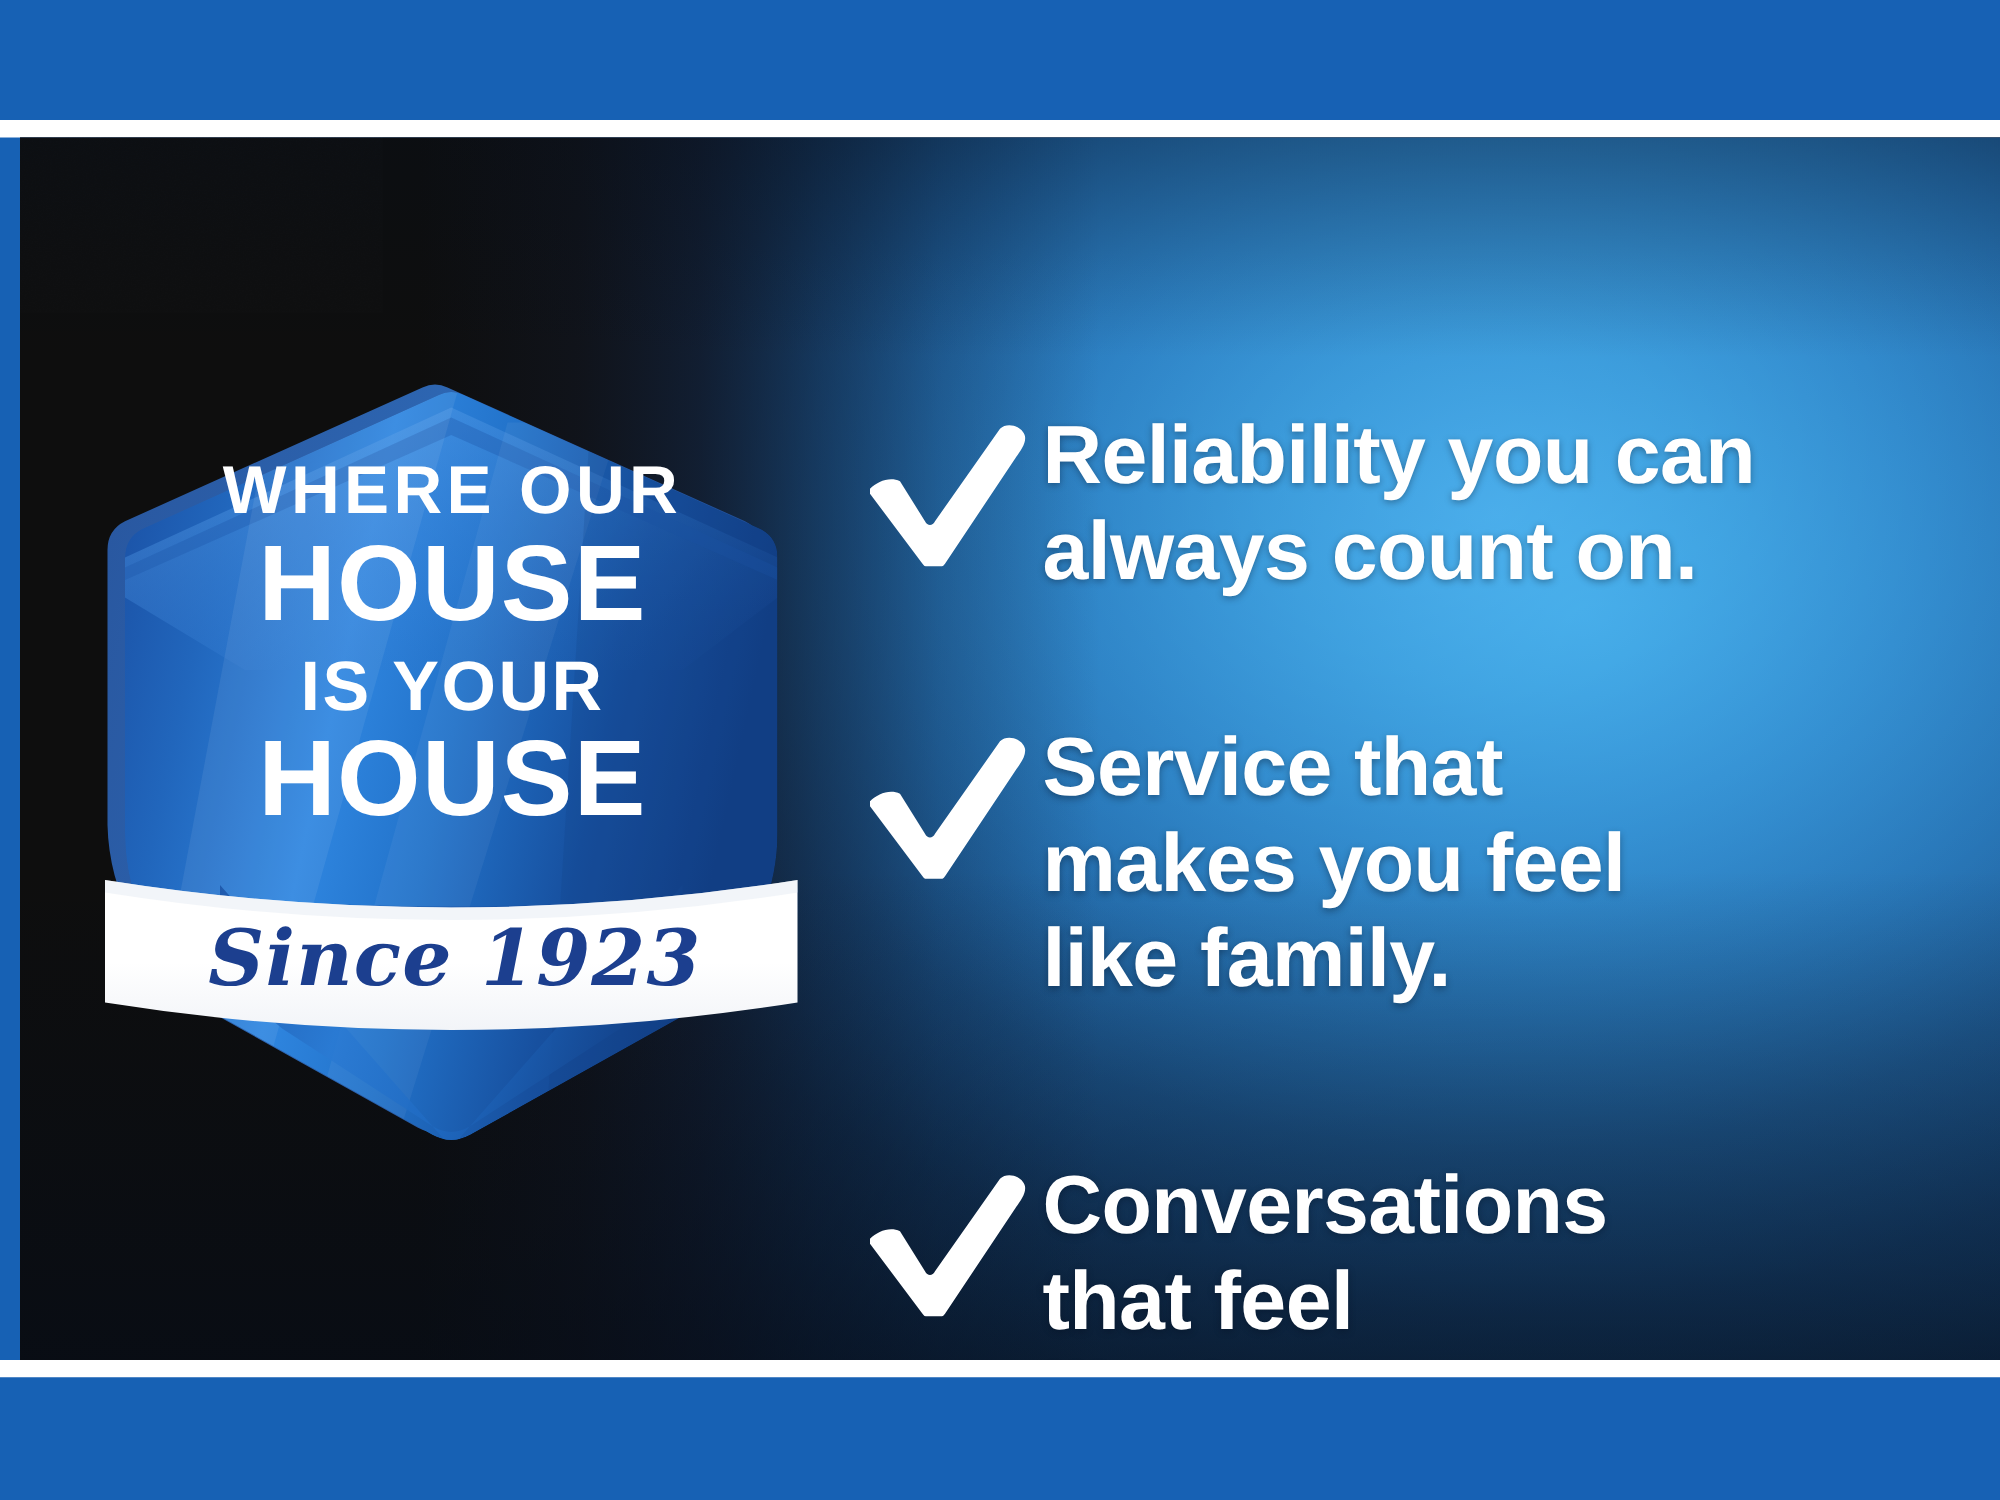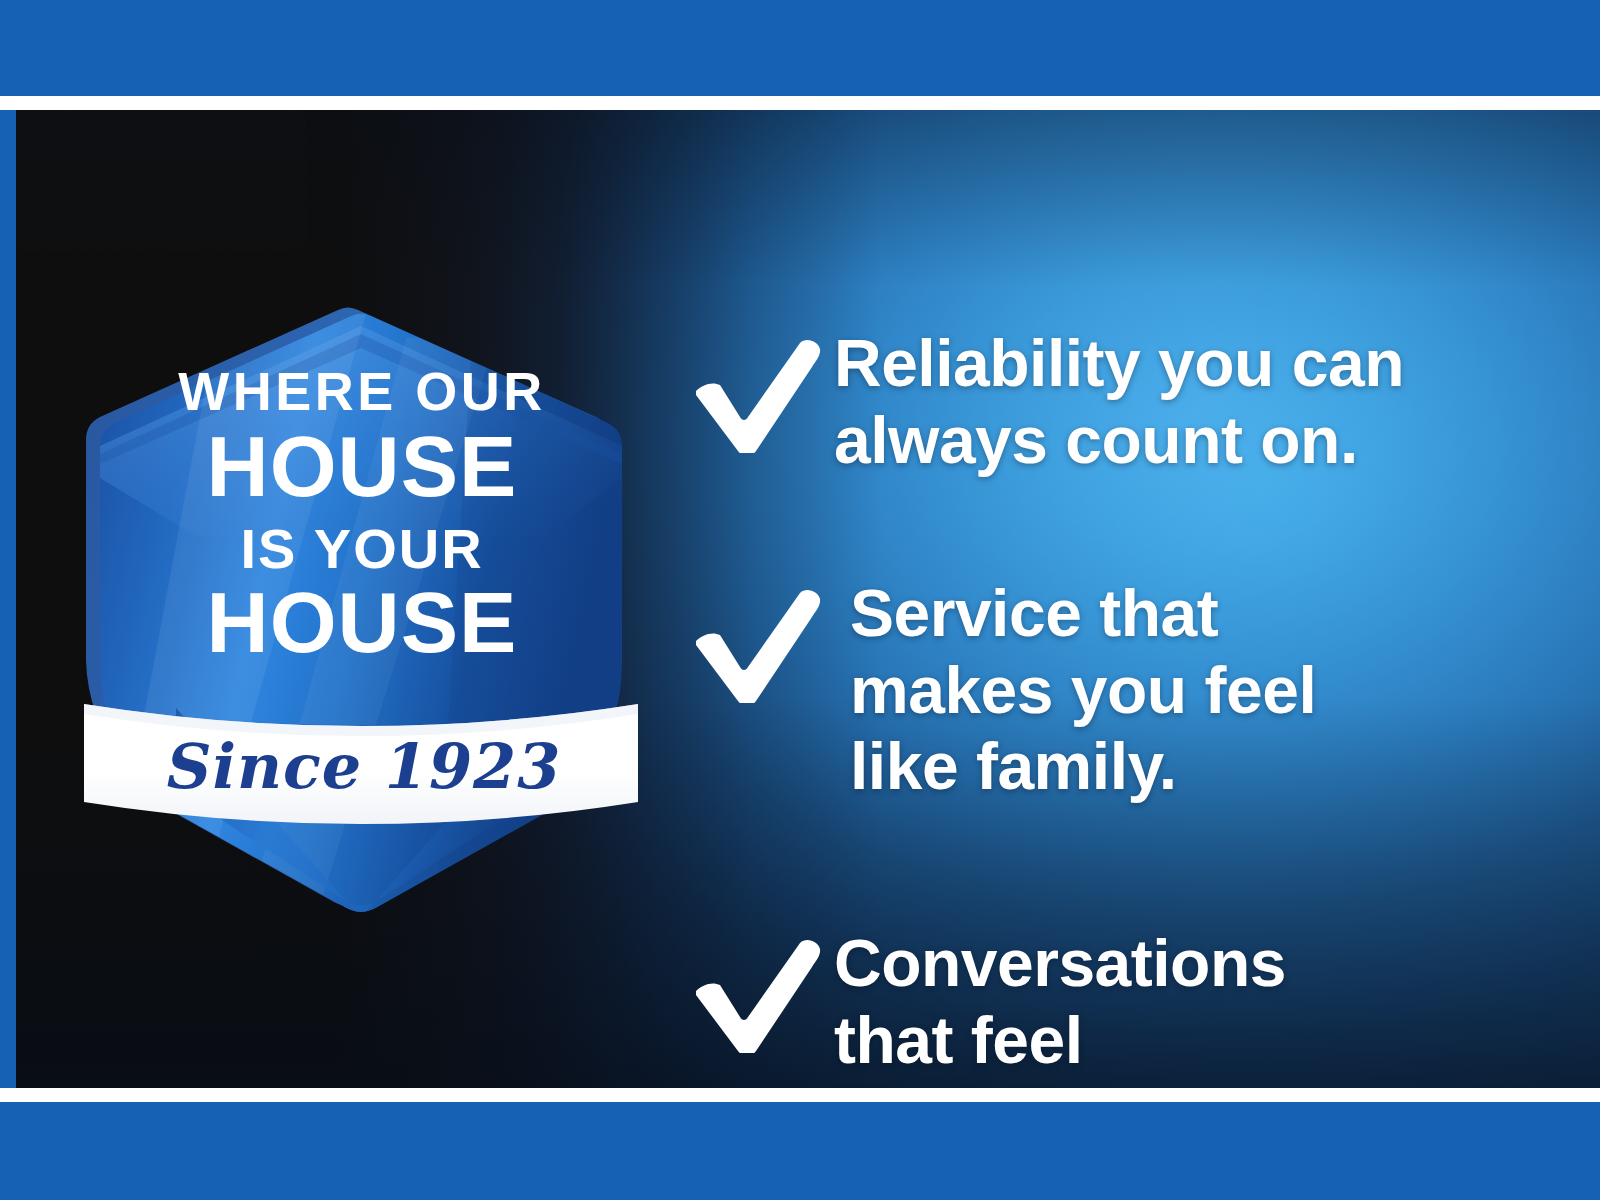--- a/index.html
+++ b/index.html
@@ -114,7 +114,7 @@
     align-items:flex-start;
   }
   .b1{ top:105px; }
-  .b2{ top:355px;gap:16px; }
+  .b2{ top:355px; }
   .b3{ top:675px;margin-top:30px; }
 
   .check{

